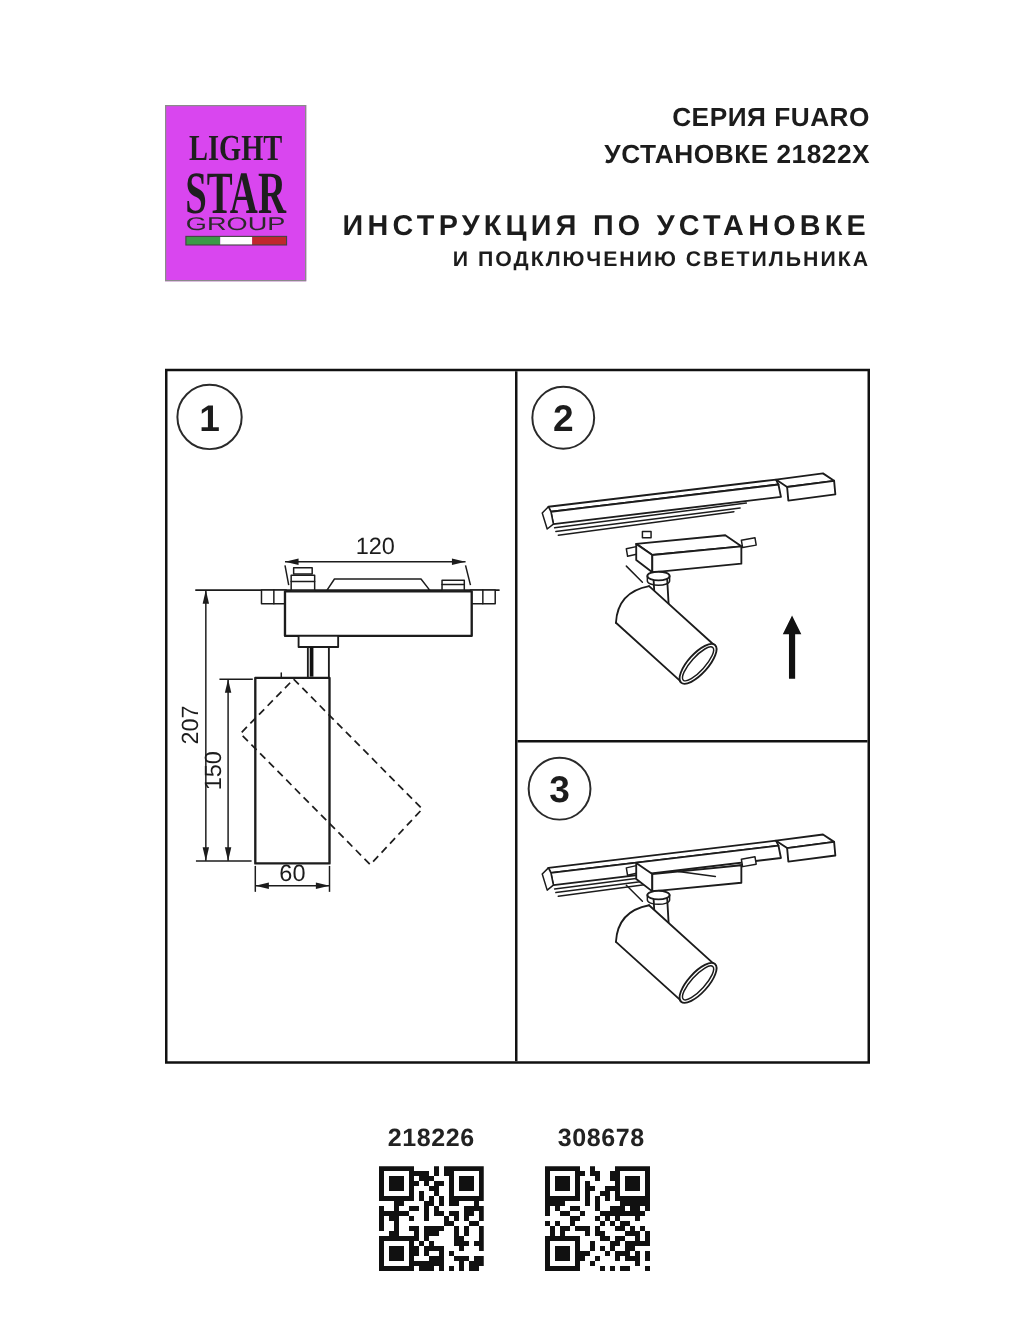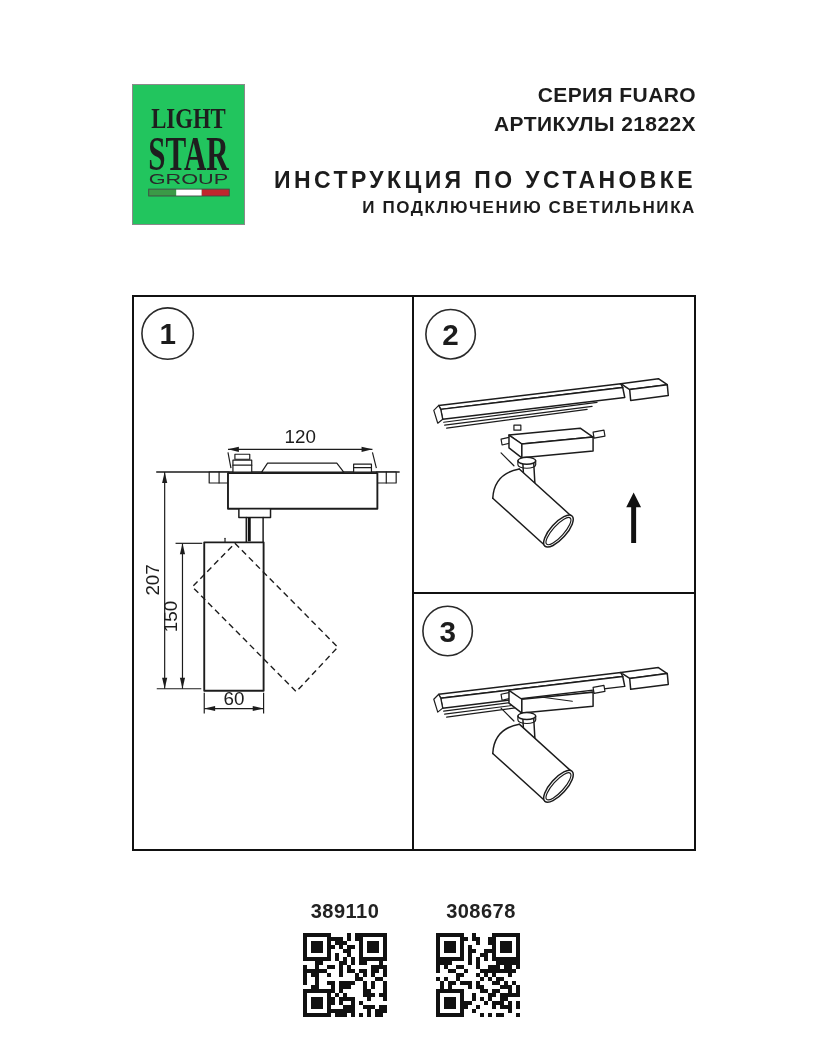--- a/index.html
+++ b/index.html
@@ -9,7 +9,7 @@
   }
   .abs{position:absolute;}
   
-  #logo-box{left:132px;top:84px;width:113px;height:141px;border:1.5px solid #8a8a8a;box-sizing:border-box;background:#22c55e;}
+  #logo-box{left:132px;top:84px;width:113px;height:141px;border:1.5px solid #8a8a8a;box-sizing:border-box;background:#d946ef;}
   
   #hdr-top{right:130px;top:80px;text-align:right;font-weight:bold;font-size:21px;line-height:29px;letter-spacing:.4px;color:#1c1c1c;}
   #hdr-title{right:130px;top:166px;text-align:right;font-weight:bold;color:#1c1c1c;}

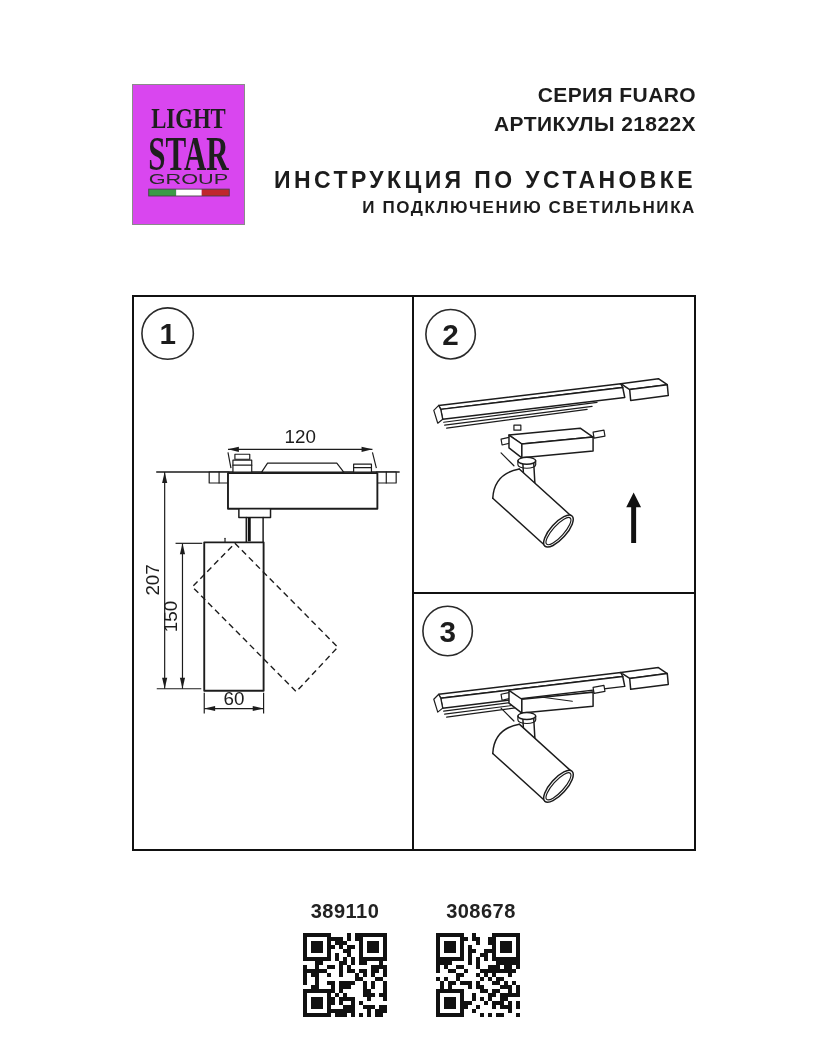--- a/index.html
+++ b/index.html
@@ -58,7 +58,7 @@
 
 <div id="hdr-top" class="abs">
   <div>СЕРИЯ FUARO</div>
-  <div>АРТИКУЛЫ 21822X</div>
+  <div>УСТАНОВКЕ 21822X</div>
 </div>
 <div id="hdr-title" class="abs">
   <div class="t1">ИНСТРУКЦИЯ ПО УСТАНОВКЕ</div>

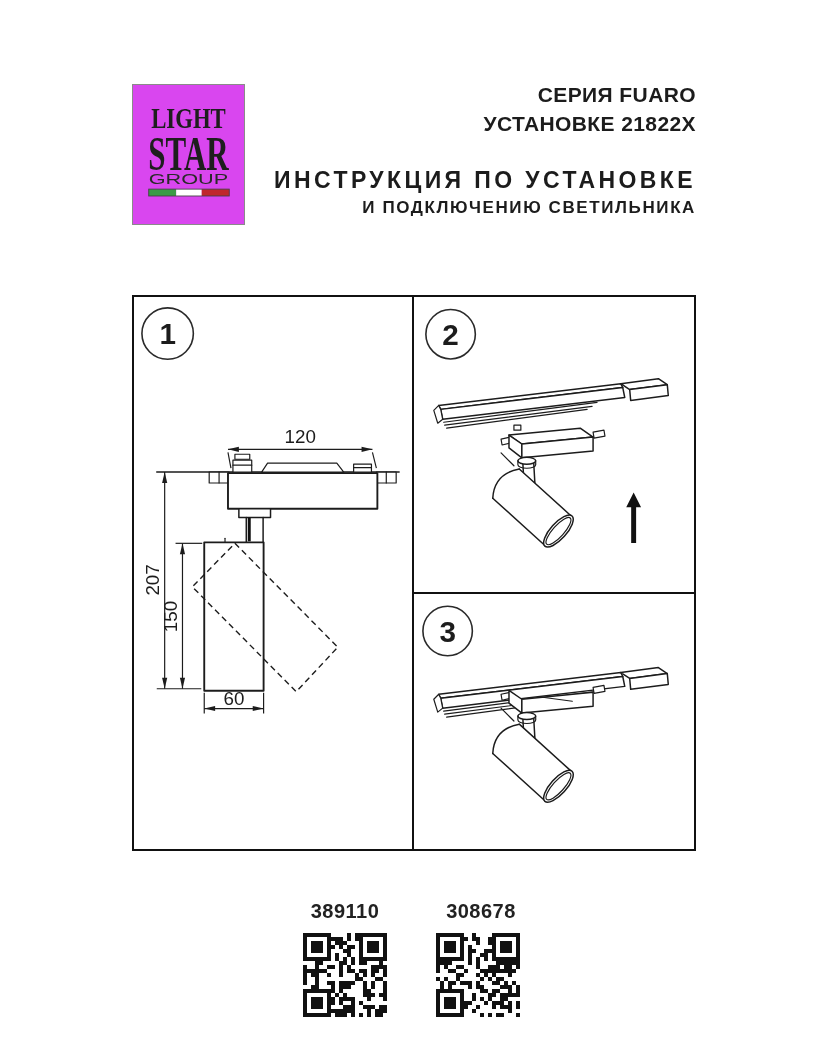--- a/index.html
+++ b/index.html
@@ -229,7 +229,7 @@
   </div>
 </div>
 
-<div class="abs art-label" style="left:300px;top:900px;">389110</div>
+<div class="abs art-label" style="left:300px;top:900px;">218226</div>
 <div class="abs art-label" style="left:436px;top:900px;">308678</div>
 <div class="abs qr" style="left:303px;top:933px;">
     <svg viewBox="0 0 21 21" shape-rendering="crispEdges">

